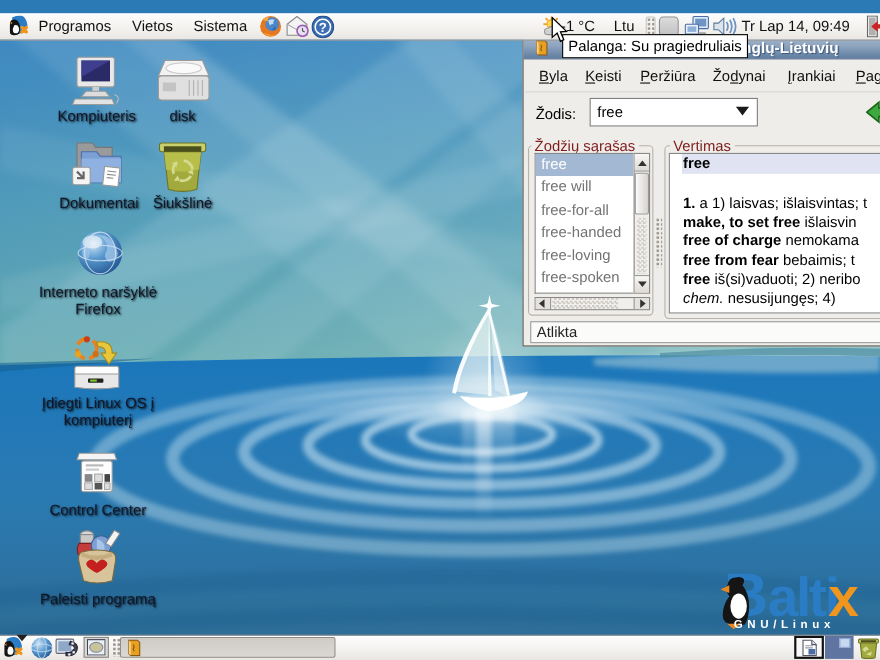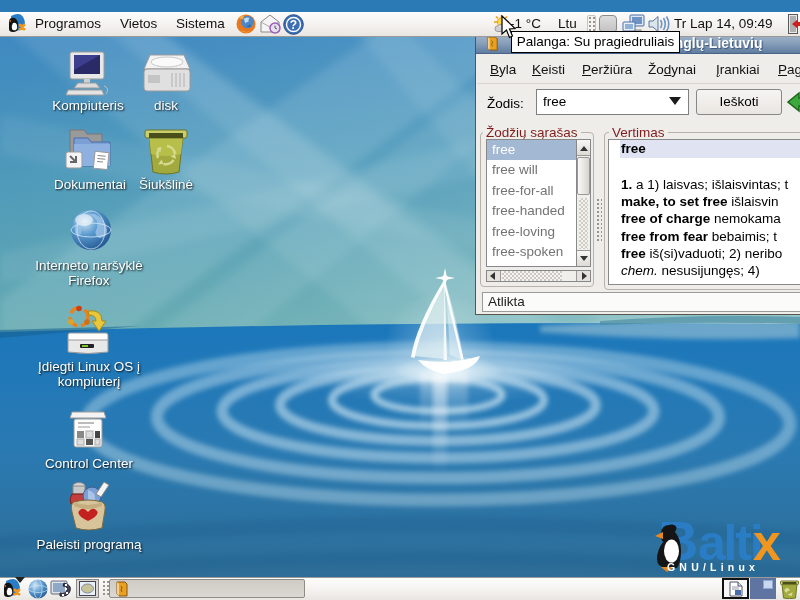--- a/index.html
+++ b/index.html
@@ -17,7 +17,7 @@
   .ptext { position:absolute; top:4px; font-size:13.5px; color:#111; }
 
   
-  .dlabel { position:absolute; color:#ffffff; font-size:13.5px; text-align:center;
+  .dlabel { position:absolute; color:#0f172a; font-size:13.5px; text-align:center;
             text-shadow:1px 1px 2px rgba(0,0,0,0.9); line-height:15px; }
 
   

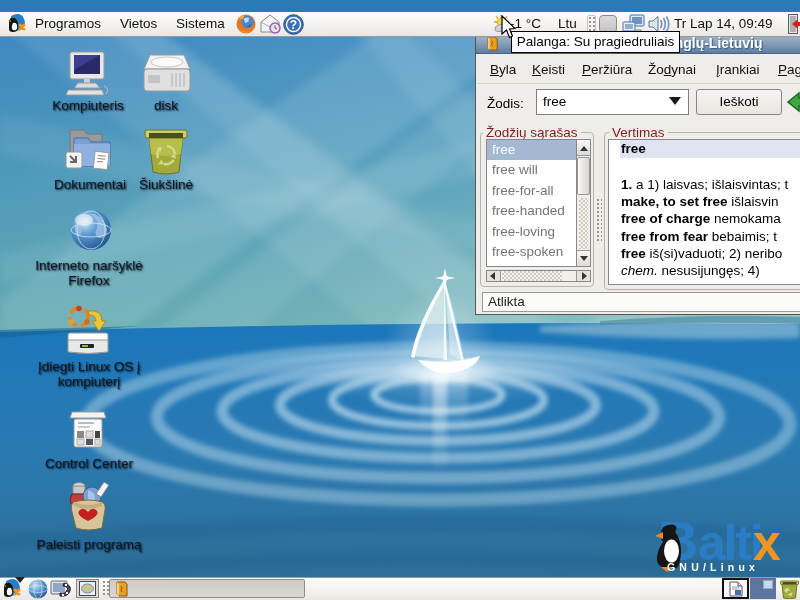--- a/index.html
+++ b/index.html
@@ -459,7 +459,6 @@
     <span class="abs" style="left:6px;top:4px;font-size:13.5px;">free</span>
     <div class="abs" style="left:132px;top:7px;width:0;height:0;border-left:6.5px solid transparent;border-right:6.5px solid transparent;border-top:8px solid #1a1a1a;"></div>
   </div>
-  <div class="abs" style="left:220px;top:56px;width:86px;height:26px;background:linear-gradient(#f6f4f1,#e9e6e2);border:1px solid #878787;border-radius:3px;text-align:center;font-size:13.5px;line-height:24px;">Ieškoti</div>
 
   <svg class="abs" style="left:311px;top:58px" width="34" height="22" viewBox="0 0 34 22">
     <path d="M1,11 L12,2 L12,7 L33,7 L33,15 L12,15 L12,20 Z" fill="#3da83d" stroke="#1a661a" stroke-width="1.5"></path>

